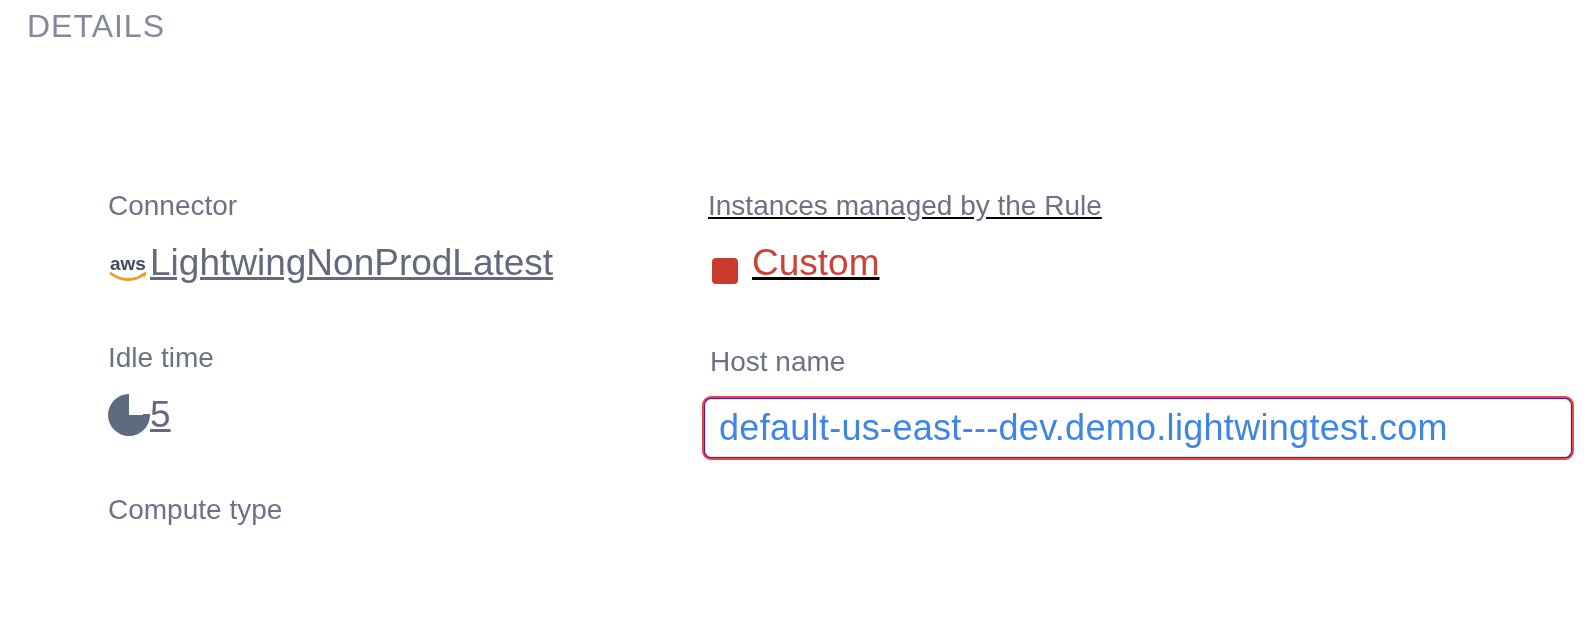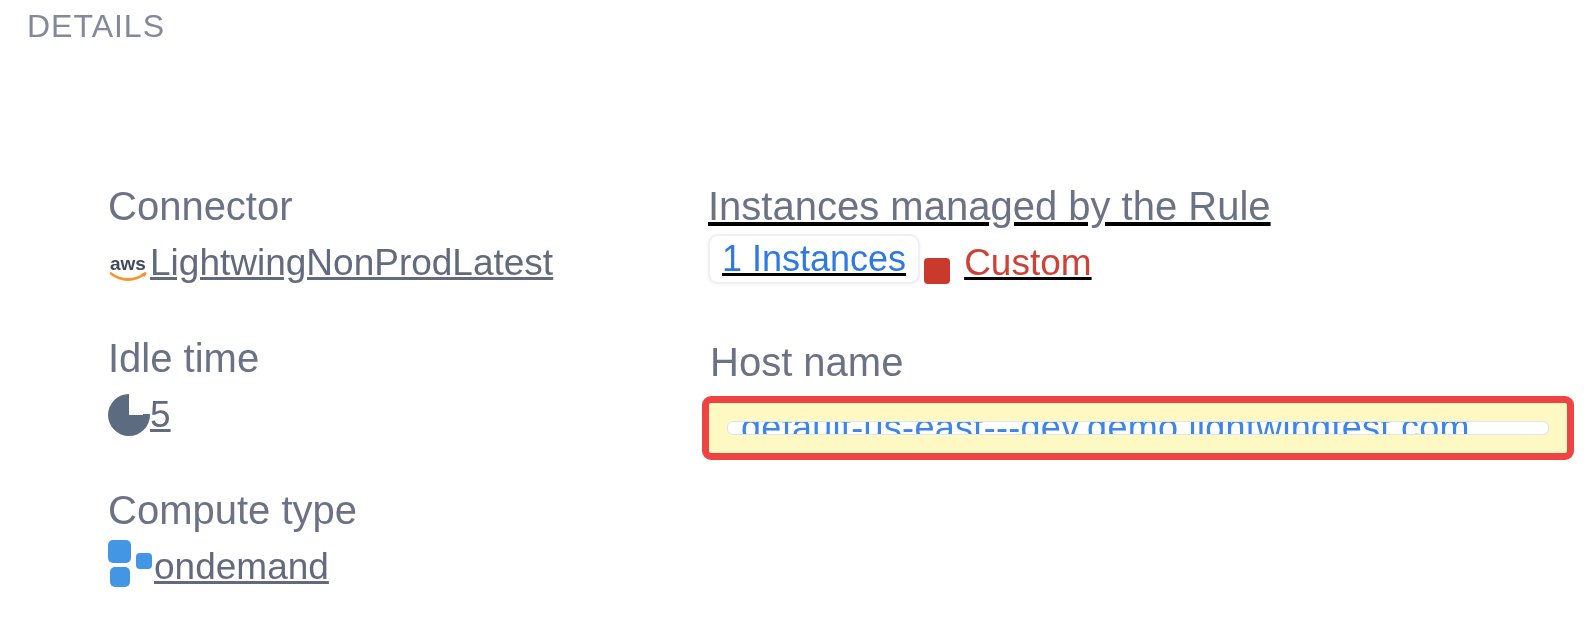--- a/index.html
+++ b/index.html
@@ -29,7 +29,7 @@
   .f-custom    { left: 702px; top: 492px; }
 
   .label {
-    font-size: 40px;
+    font-size: 28px;
     line-height: 44px;
     color: #6c7286;
     margin-bottom: 8px;

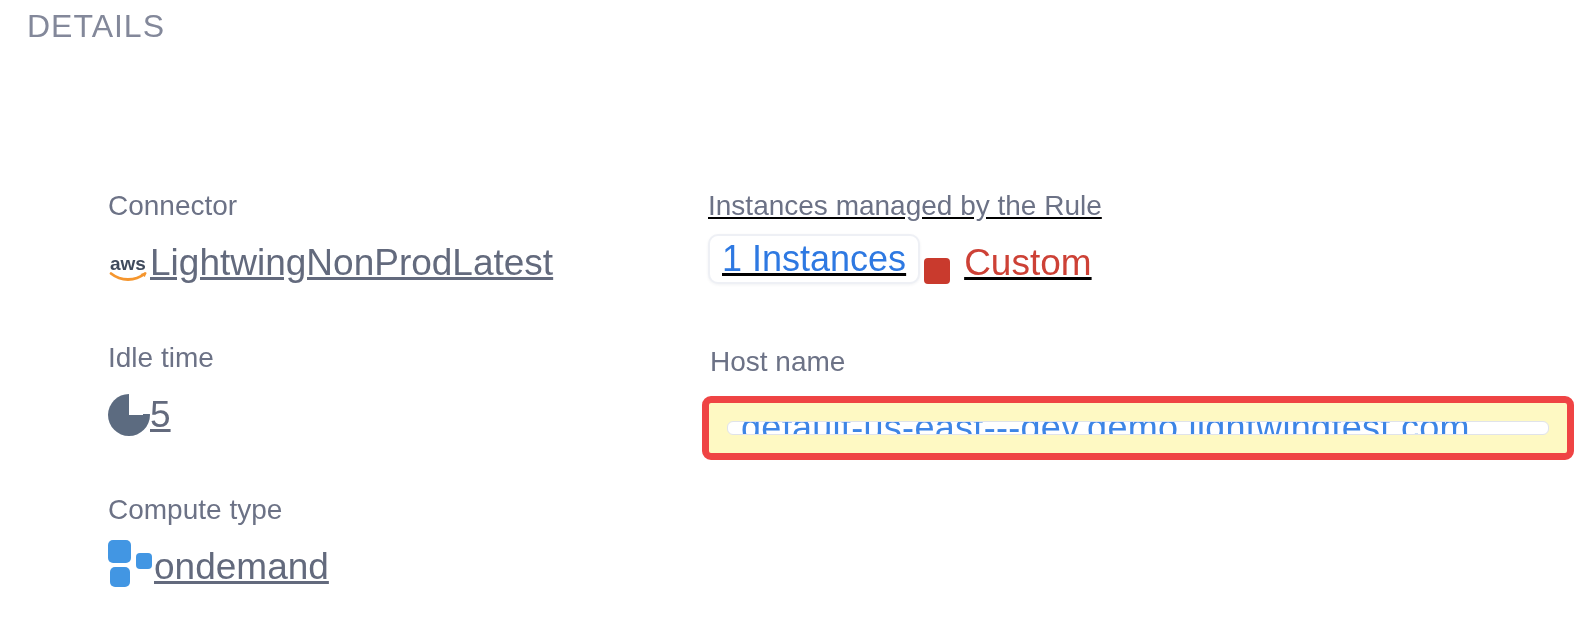--- a/index.html
+++ b/index.html
@@ -149,7 +149,6 @@
   <section class="field f-instances">
     <div class="label">Instances managed by the Rule</div>
     <div class="value-row">
-      <a class="chip">1 Instances</a>
       <span class="status-square"></span>
       <span class="status-text">Custom</span>
     </div>

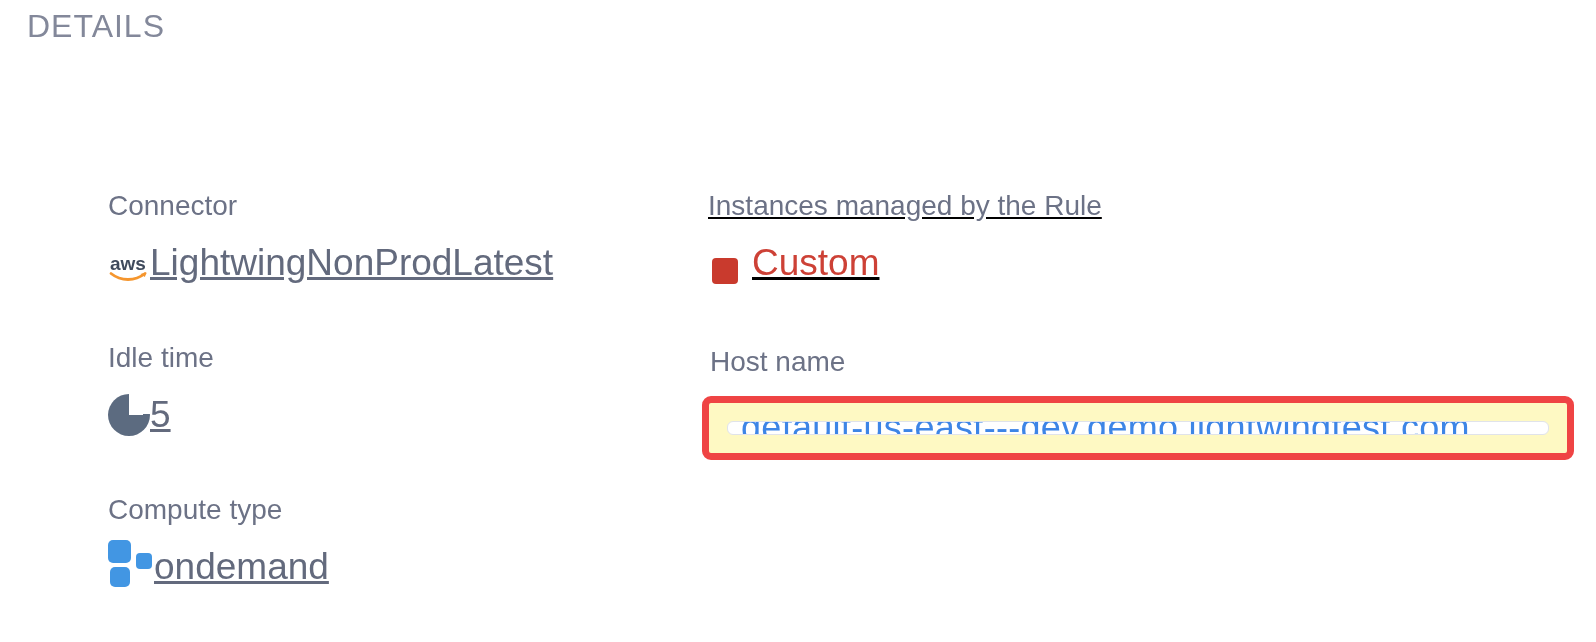--- a/index.html
+++ b/index.html
@@ -96,10 +96,10 @@
 
   
   .domain-box {
-    border: 7px solid #ef4444;
+    border: 2px solid #ef4444;
     border-radius: 9px;
-    background: #fef9c3;
-    padding: 18px;
+    background: #4c1d95;
+    padding: 1px;
     box-sizing: border-box;
     height: 64px;
     display: block;

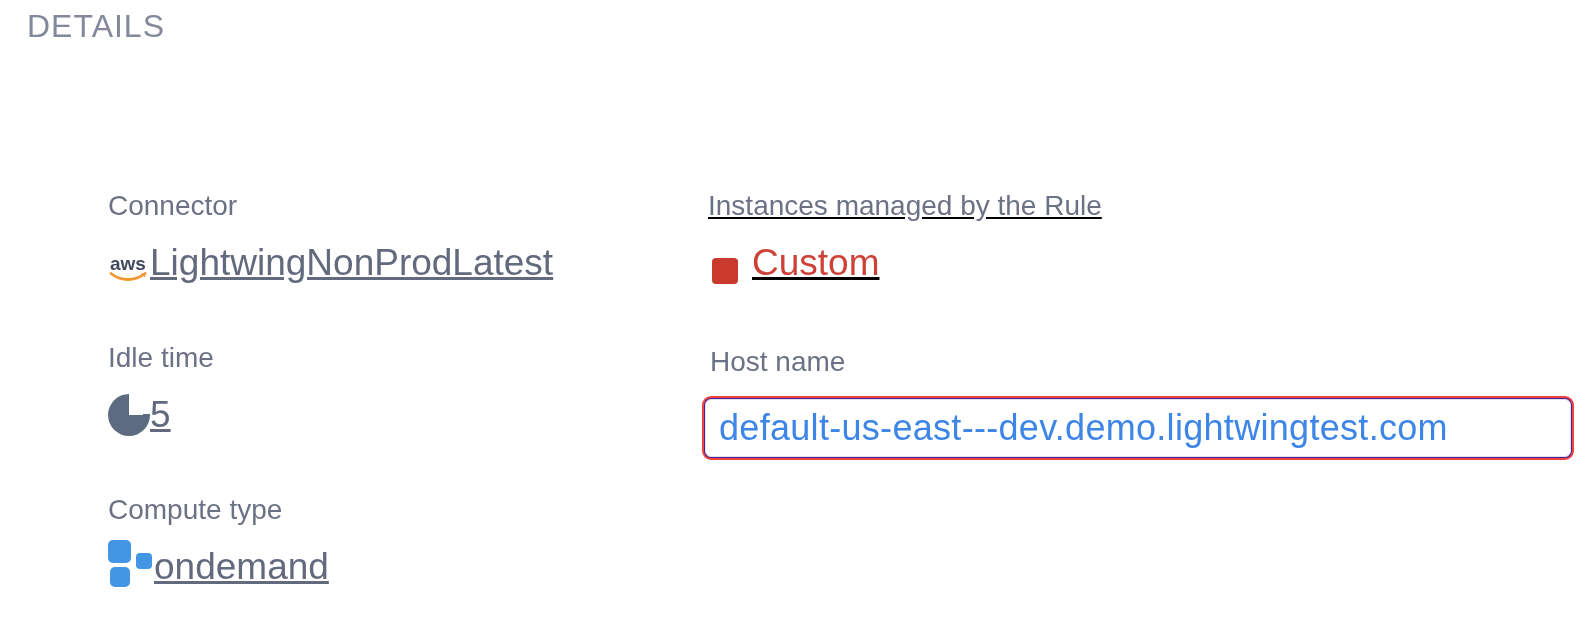--- a/index.html
+++ b/index.html
@@ -173,14 +173,6 @@
 
   <section class="field f-compute">
     <div class="label">Compute type</div>
-    <div class="value-row">
-      <span class="blocks-icon">
-        <span class="sq sq1"></span>
-          <span class="sq sq2"></span>
-          <span class="sq sq3"></span>
-      </span>
-      <span class="value">ondemand</span>
-    </div>
   </section>
 
 

